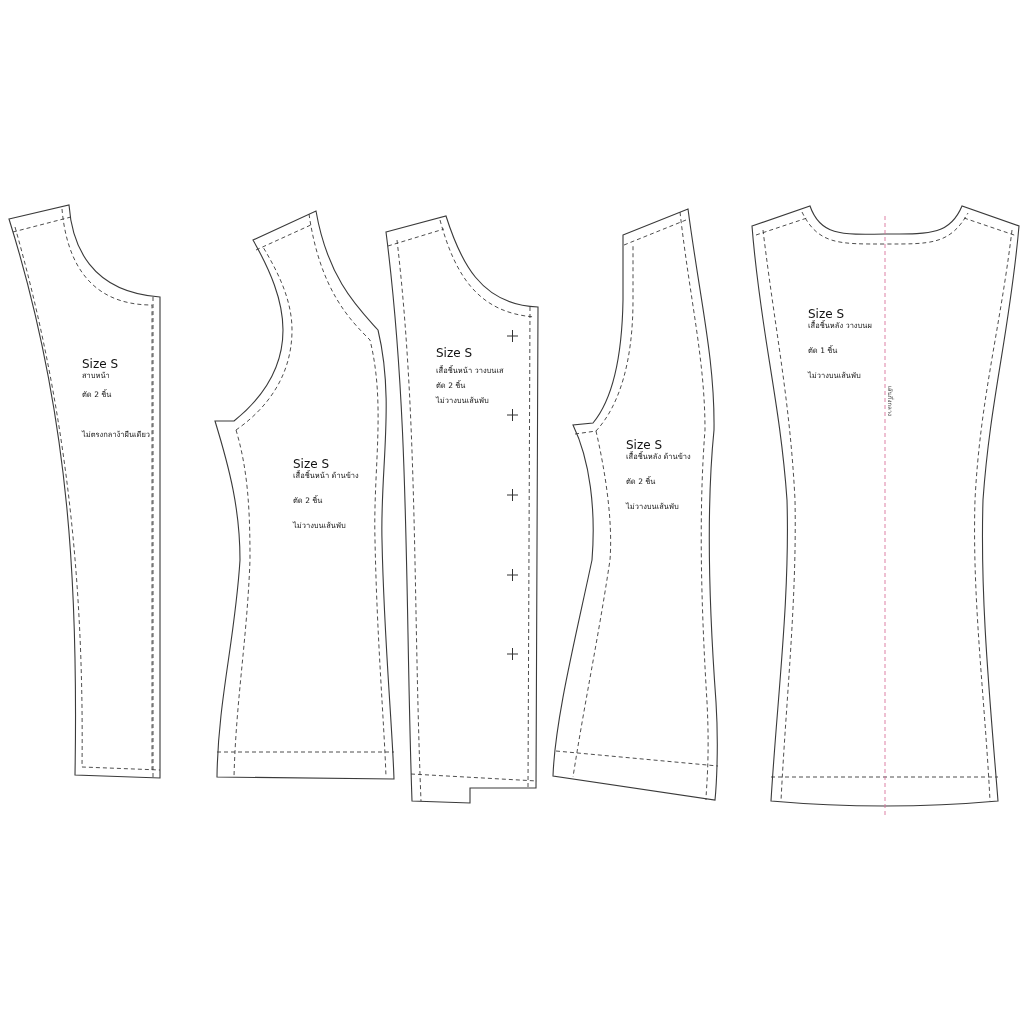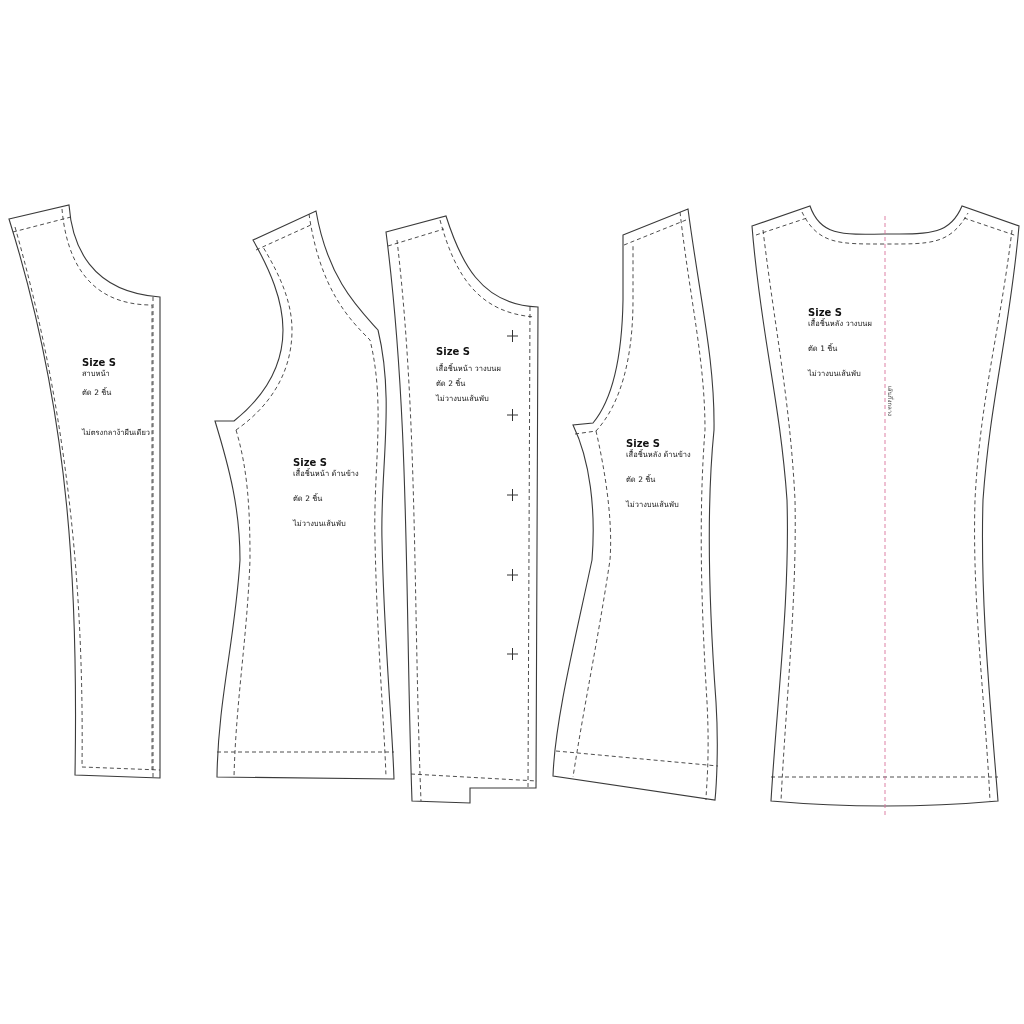--- a/index.html
+++ b/index.html
@@ -11,7 +11,7 @@
     .fold { fill: none; stroke: #d9739b; stroke-width: 0.9; stroke-dasharray: 4 3; }
     .mark { stroke: #333; stroke-width: 1; }
     .label { position: absolute; font-size: 7.5px; color: #111; line-height: 1.2; white-space: nowrap; }
-    .label .size { font-size: 10px; font-weight: bold; }
+    .label .size { font-size: 12px; }
     .fold-text { position: absolute; font-size: 6px; color: #444; transform: rotate(90deg); transform-origin: left top; white-space: nowrap; }
   </style>
 </head>

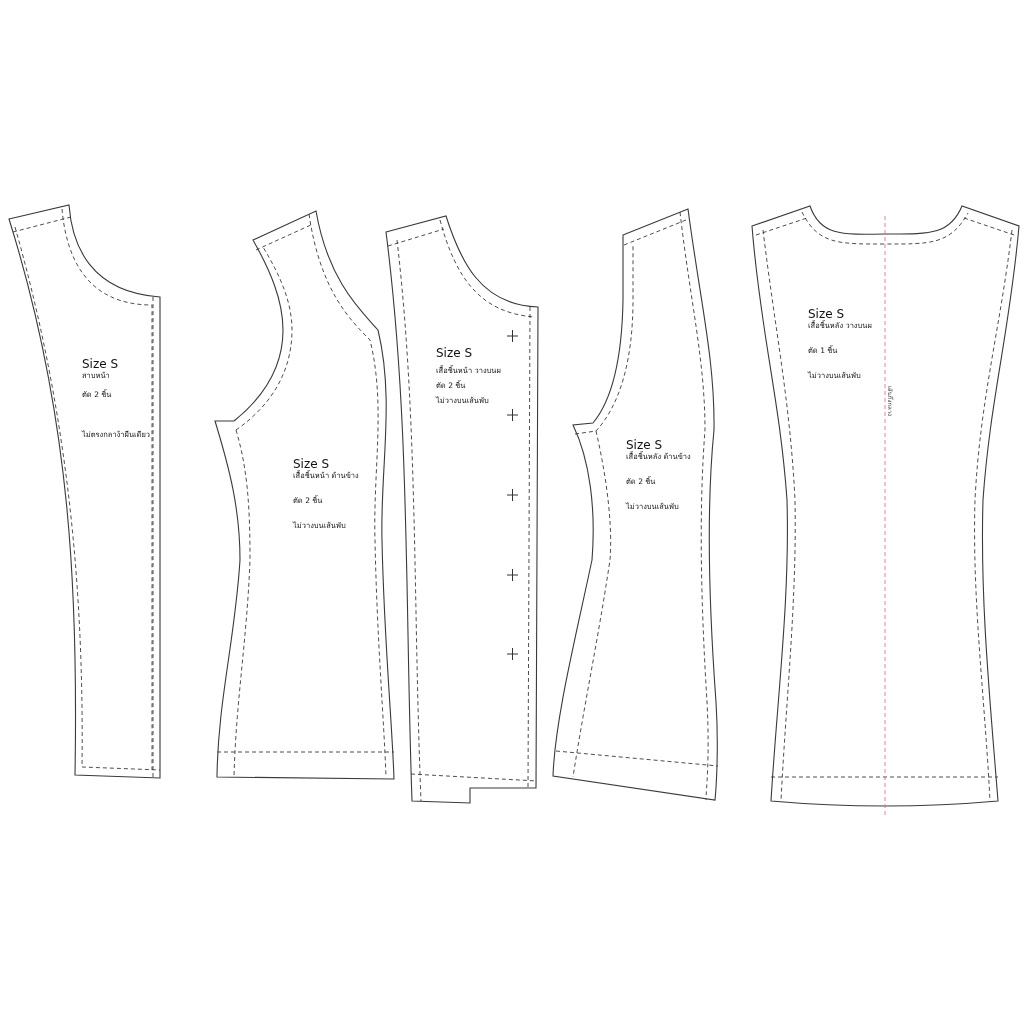--- a/index.html
+++ b/index.html
@@ -83,7 +83,7 @@
 <div class="label" style="left:436px; top:346px;">
   <div class="size">Size S</div>
   <div style="height:6px"></div>
-  <div>เสื้อชิ้นหน้า วางบนผ</div>
+  <div>เสื้อชิ้นหน้า วางบนเส</div>
   <div style="height:6px"></div>
   <div>ตัด 2 ชิ้น</div>
   <div style="height:6px"></div>

